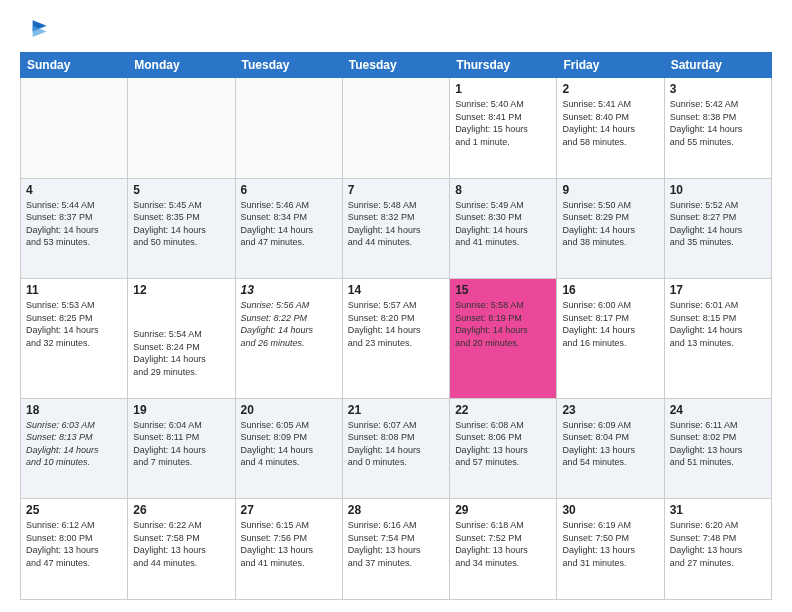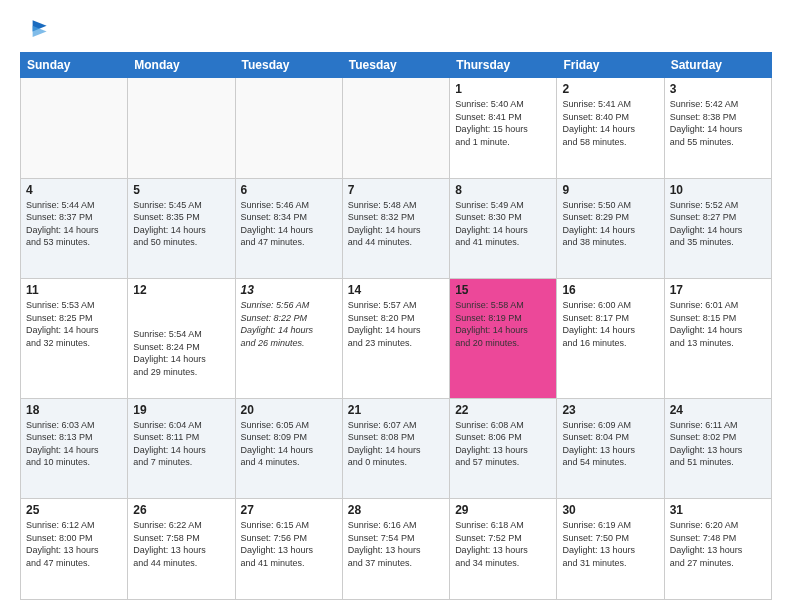--- a/index.html
+++ b/index.html
@@ -268,7 +268,7 @@
         <tr>
           <td style="background: rgb(240, 244, 248);">
             <span class="day-num">18</span>
-            <div class="day-info" style="white-space: pre-line;">Sunrise: 6:03 AM
+            <div class="day-info" style="white-space: pre-line; font-style: italic;">Sunrise: 6:03 AM
 Sunset: 8:13 PM
 Daylight: 14 hours
 and 10 minutes.</div>

